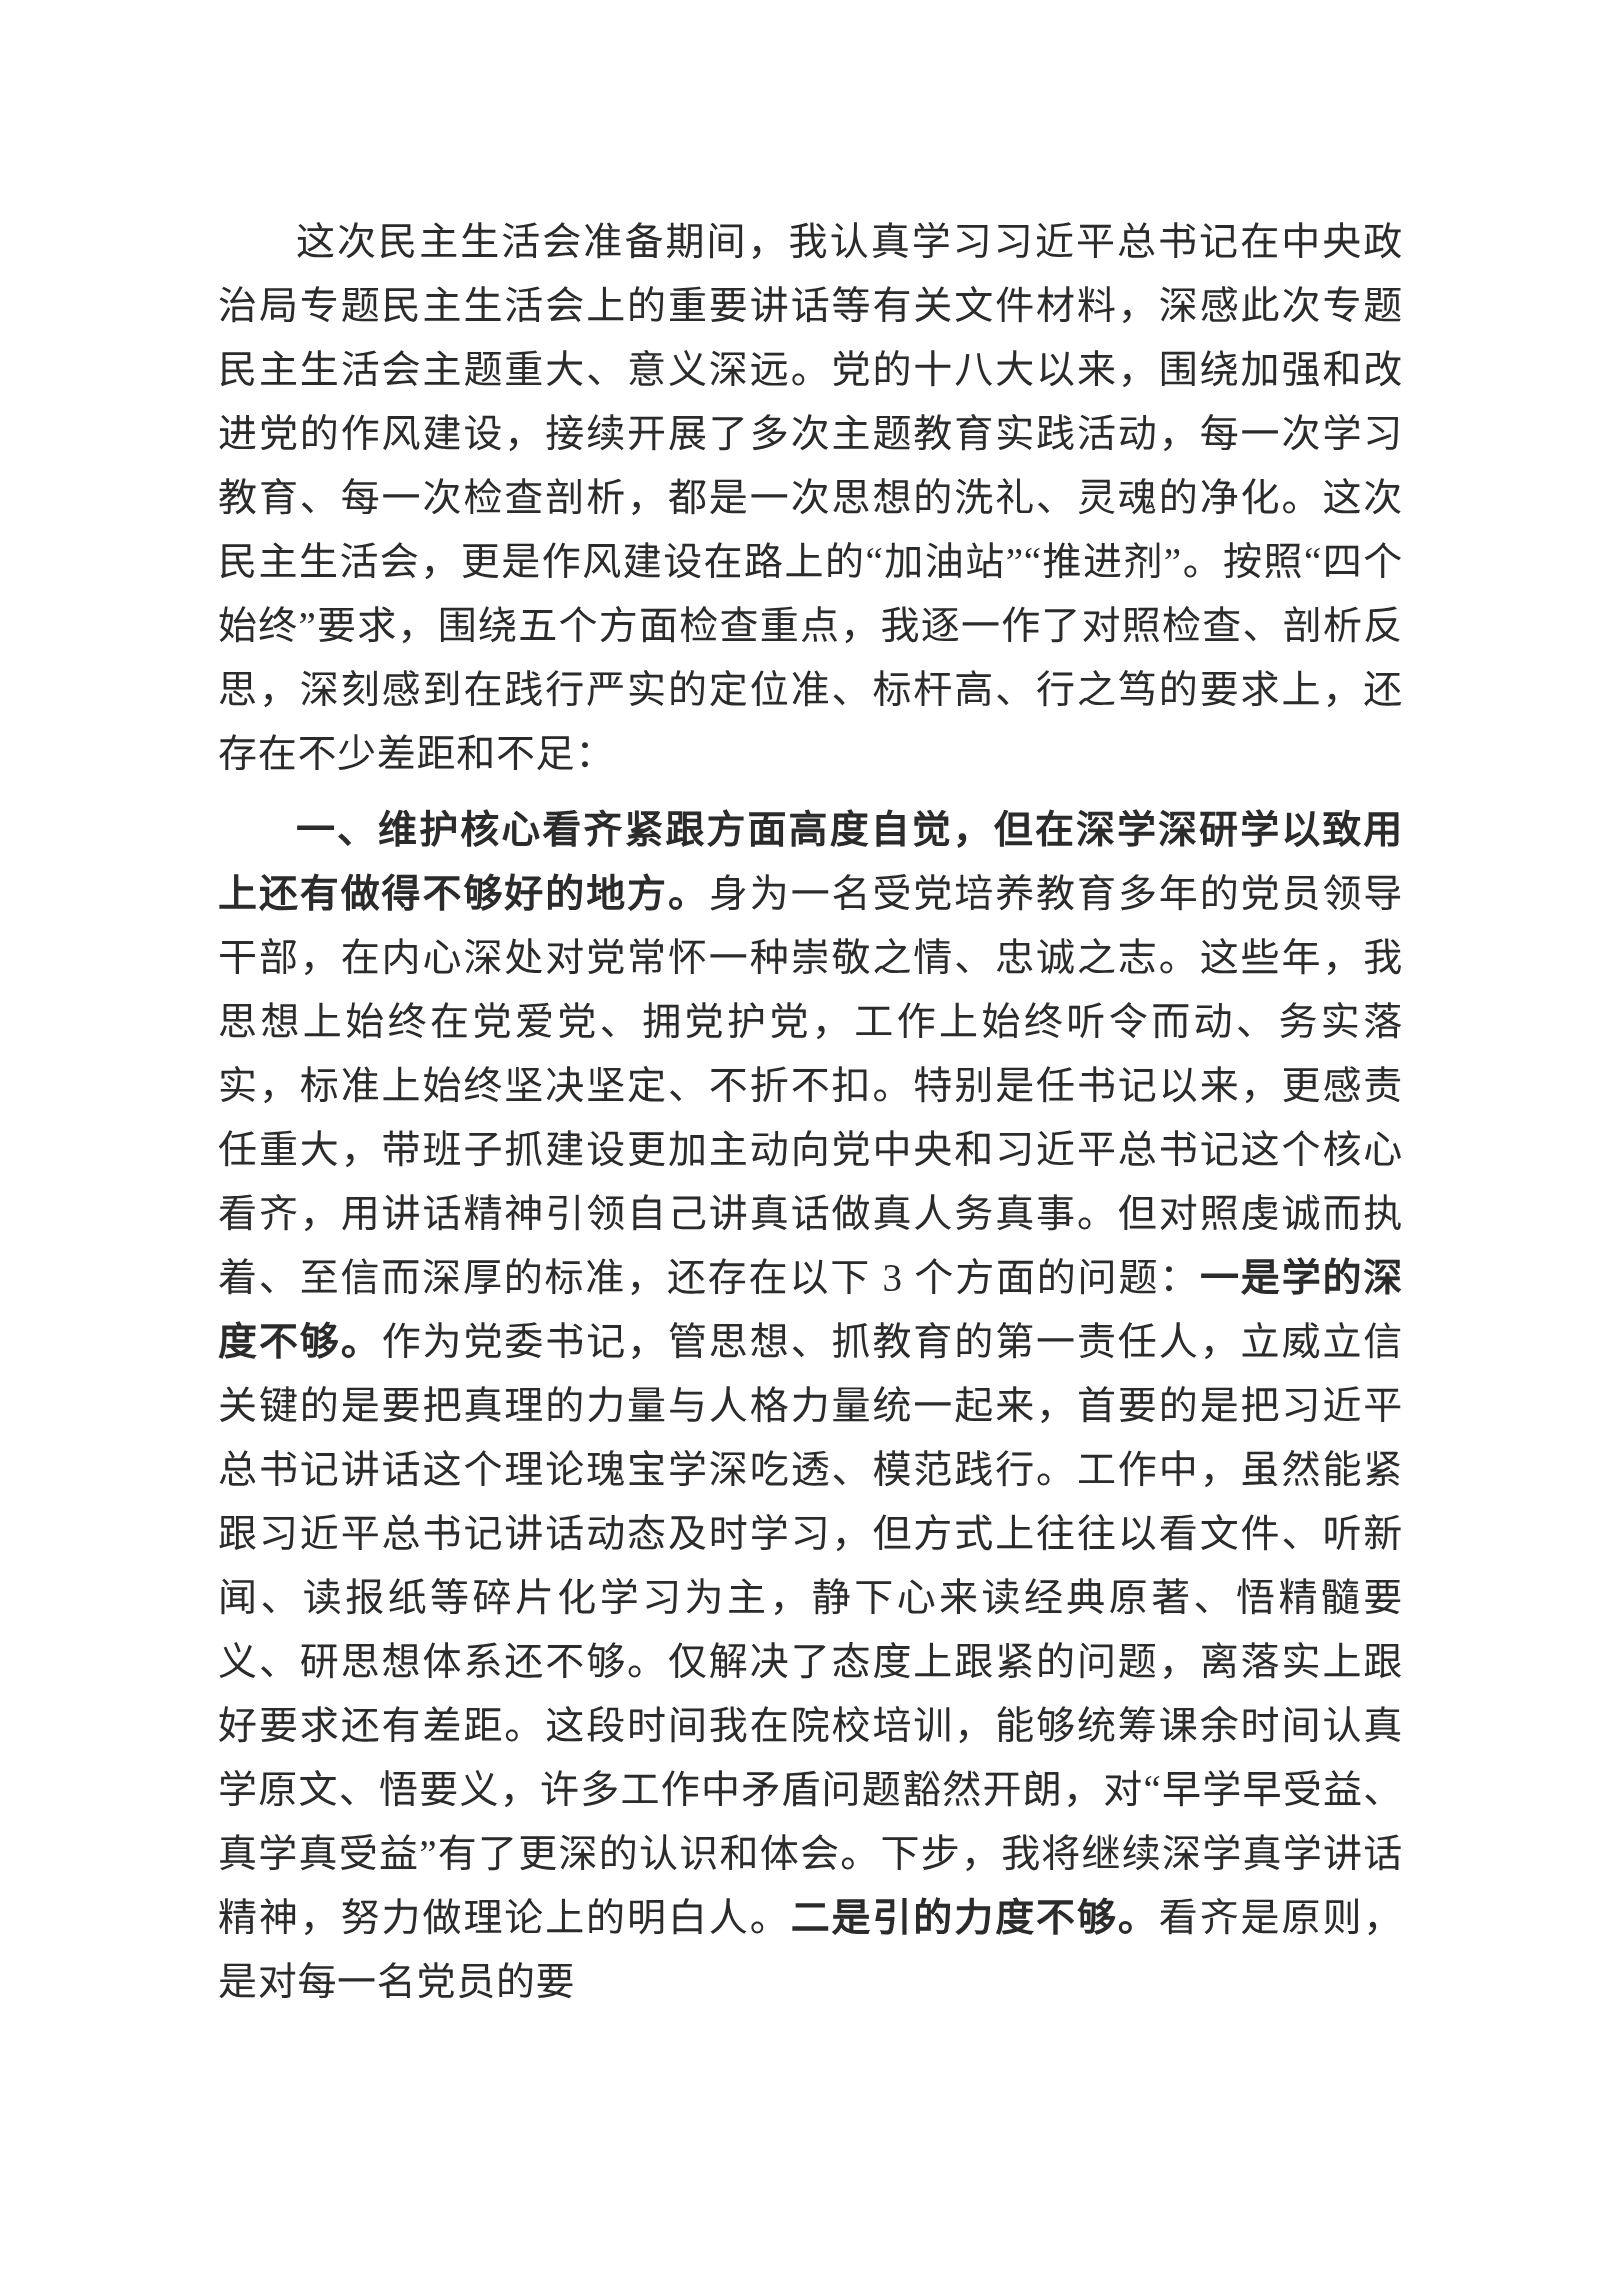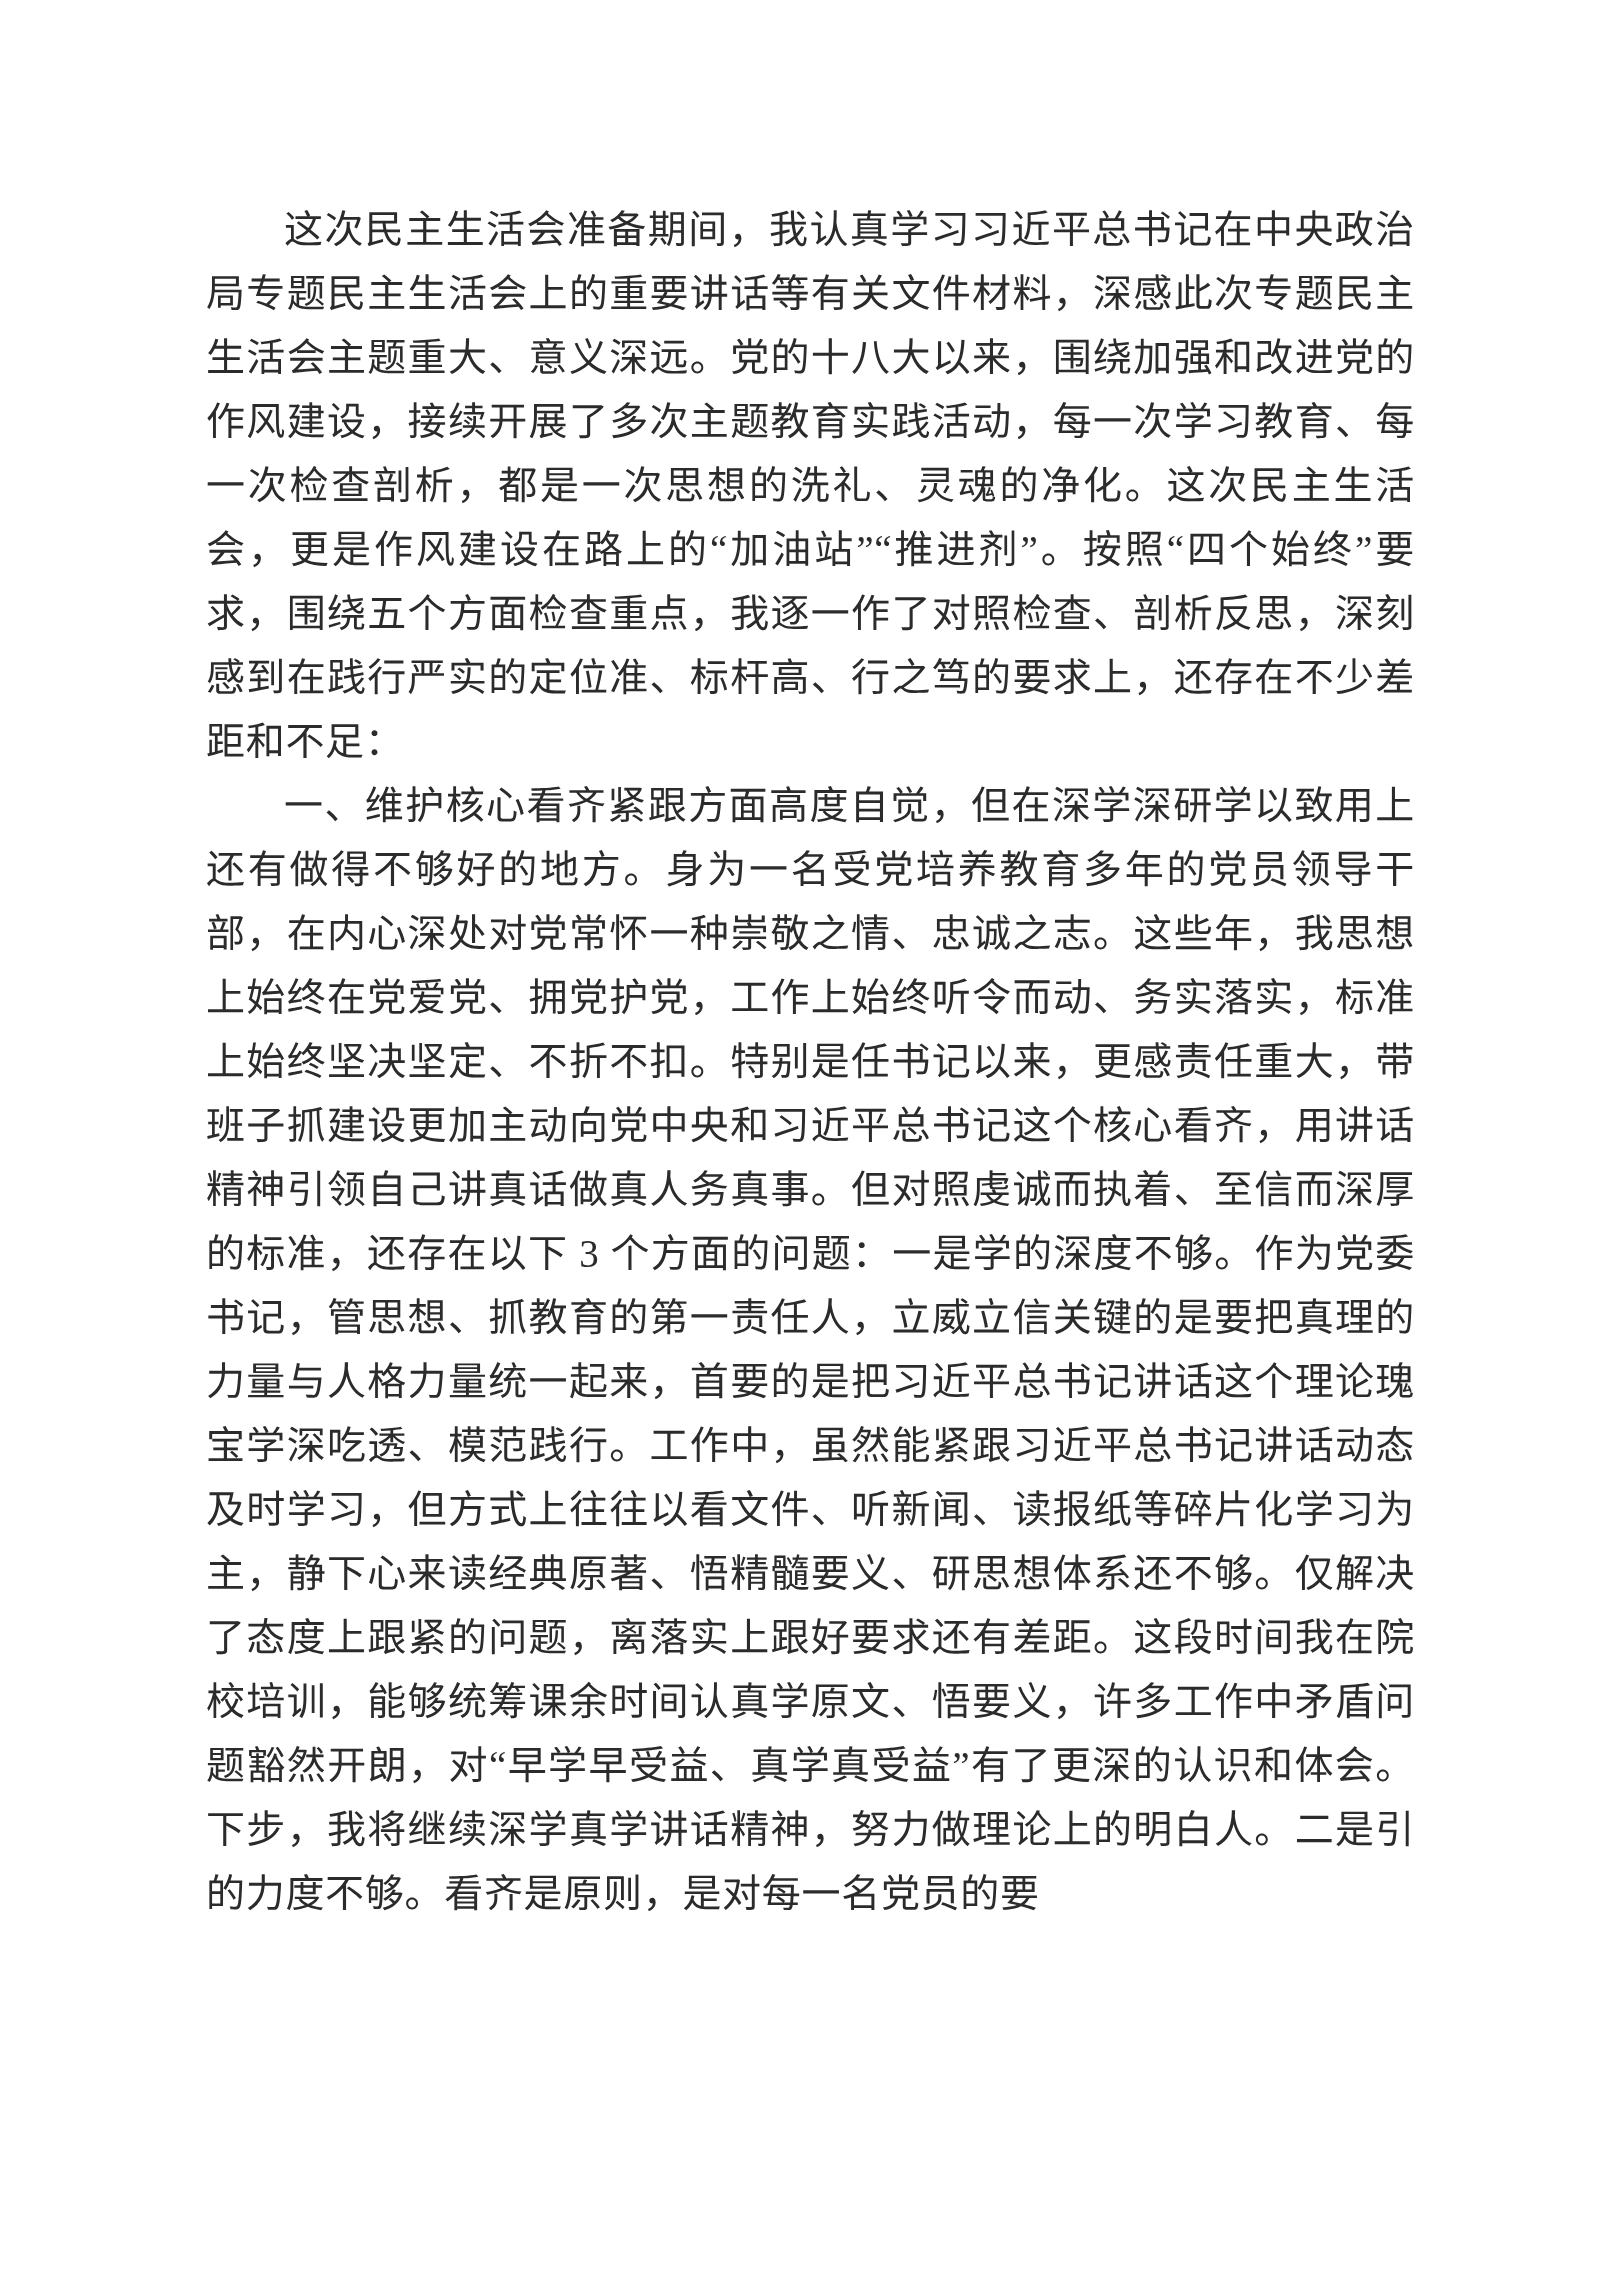--- a/index.html
+++ b/index.html
@@ -23,7 +23,7 @@
     width: 100%;
   }
   .doc-body p {
-    margin: 0;
+    margin: 12px;
     padding: 0;
     font-size: 39px;
     line-height: 64px;

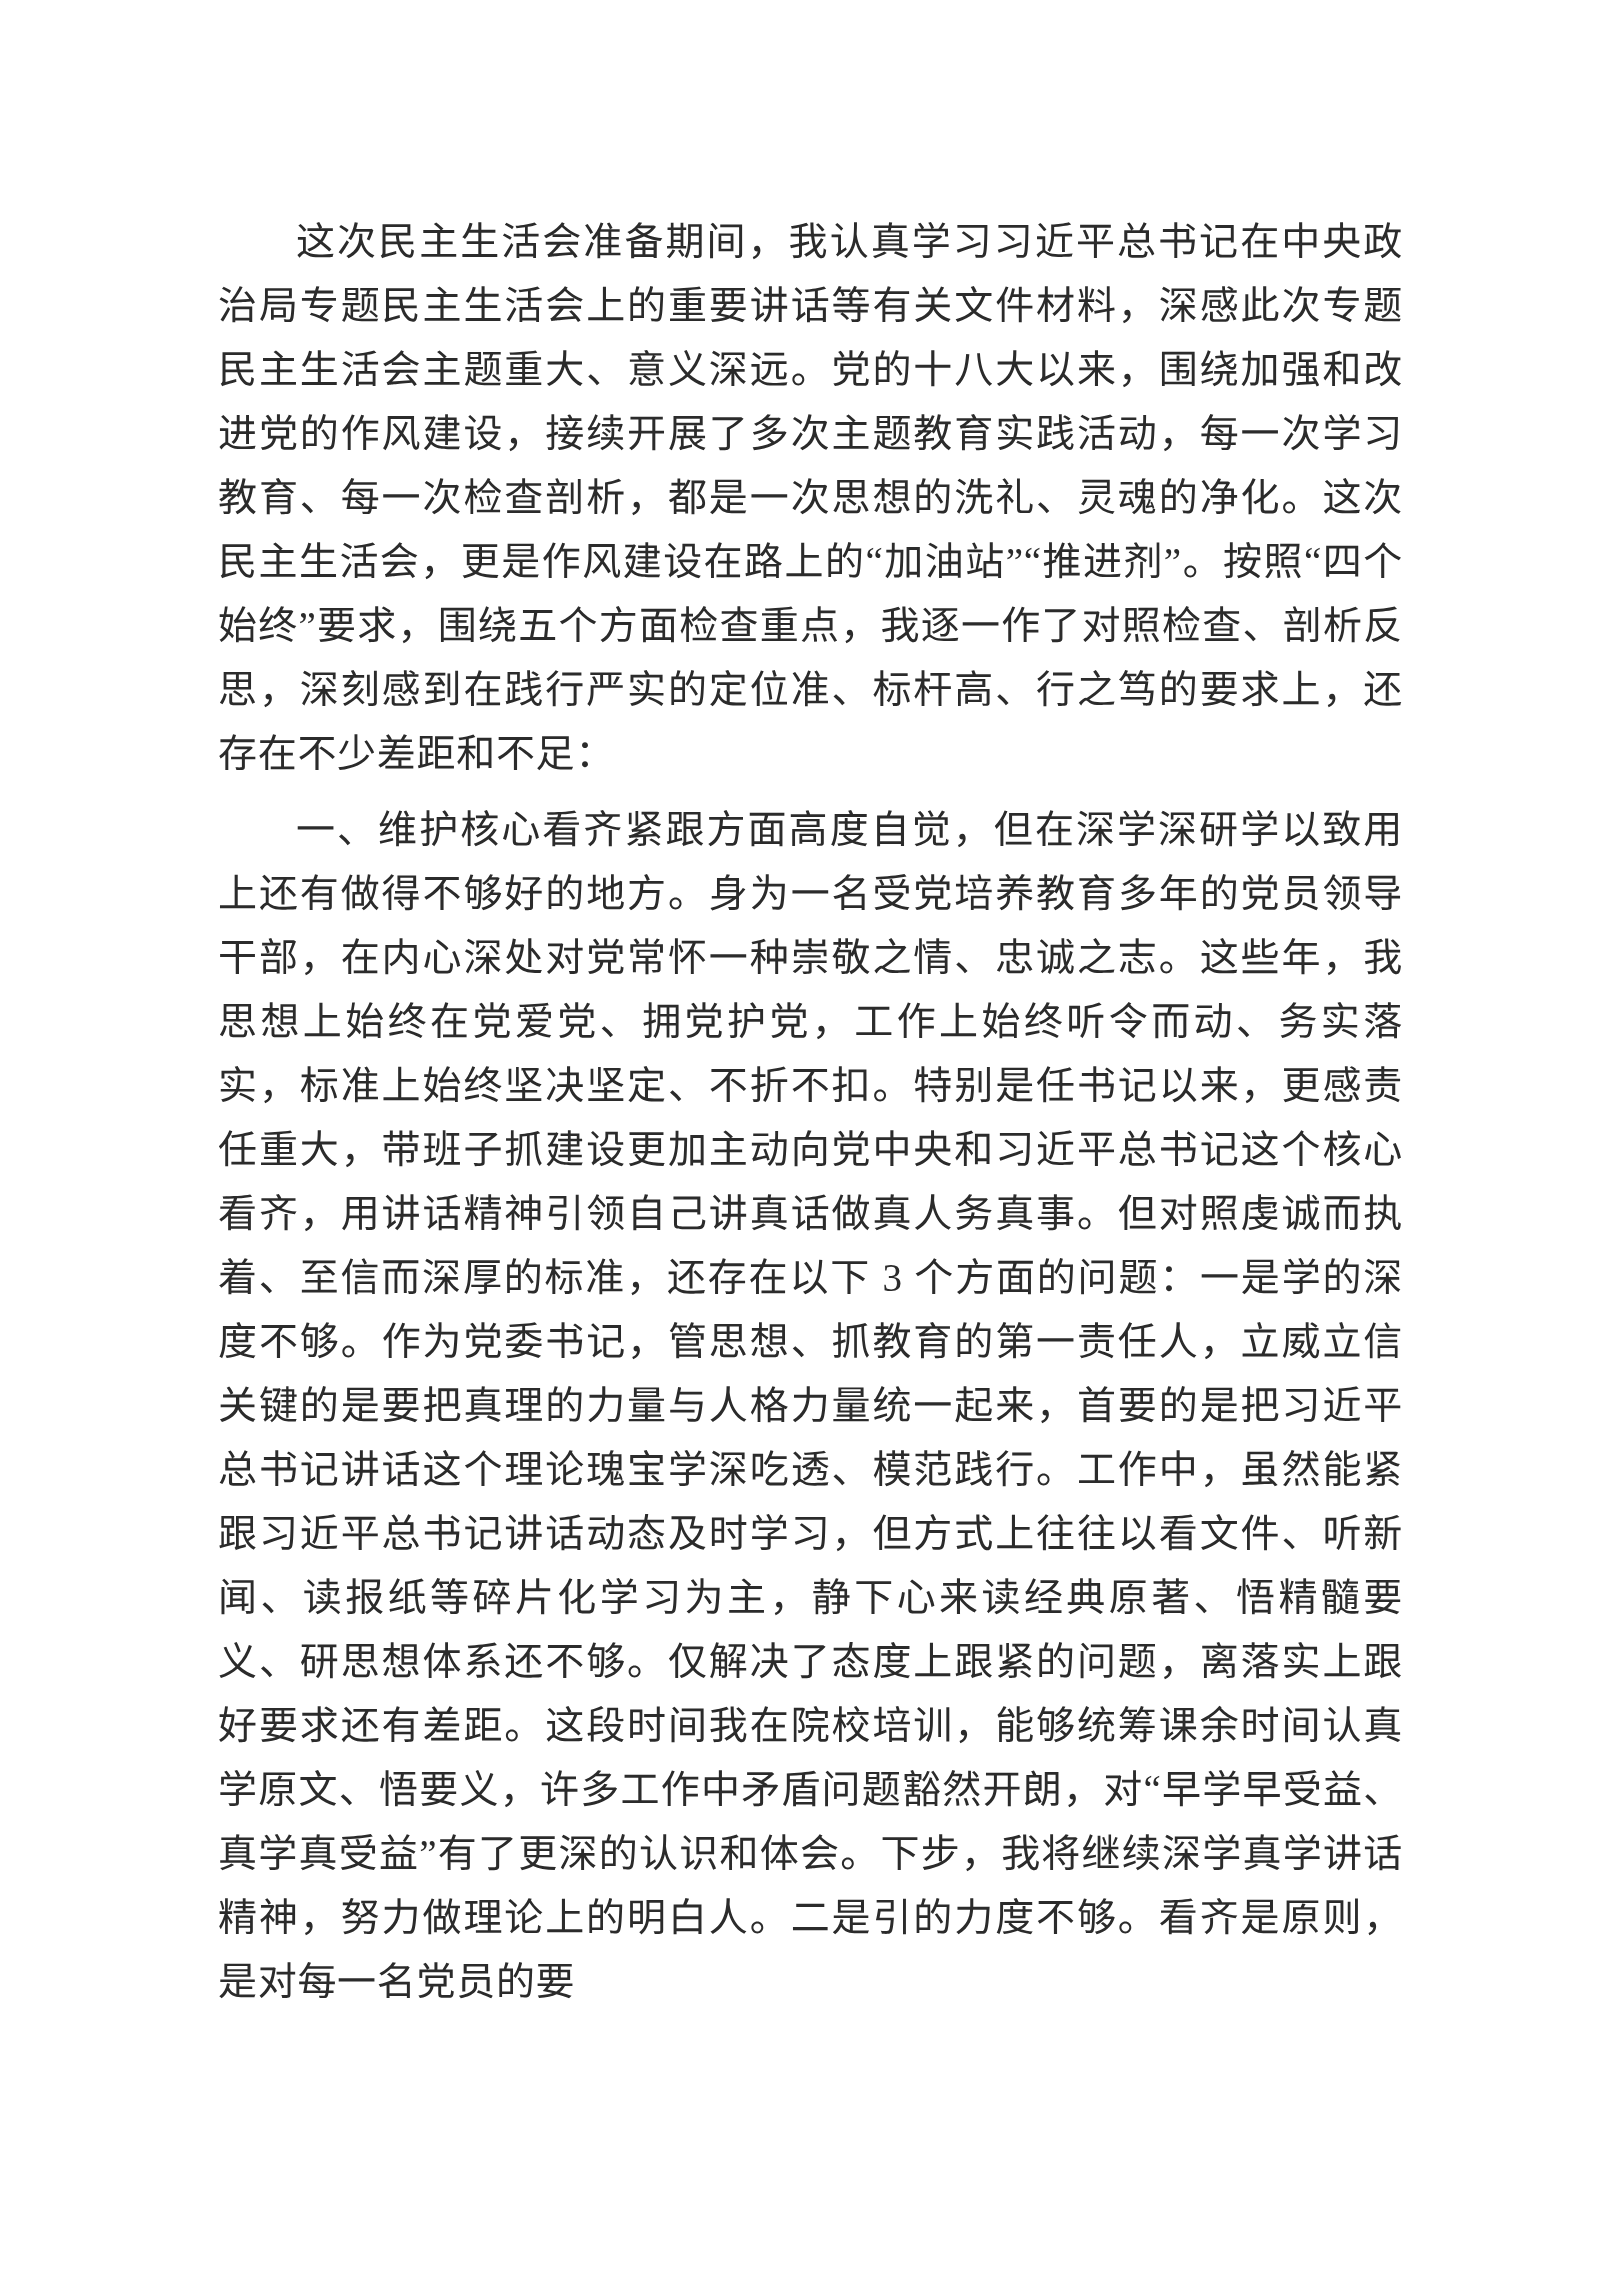--- a/index.html
+++ b/index.html
@@ -35,7 +35,7 @@
     overflow-wrap: anywhere;
   }
   .doc-body .run-bold {
-    font-weight: normal;
+    font-weight: bold;
   }
   .doc-body .run-regular {
     font-weight: normal;

